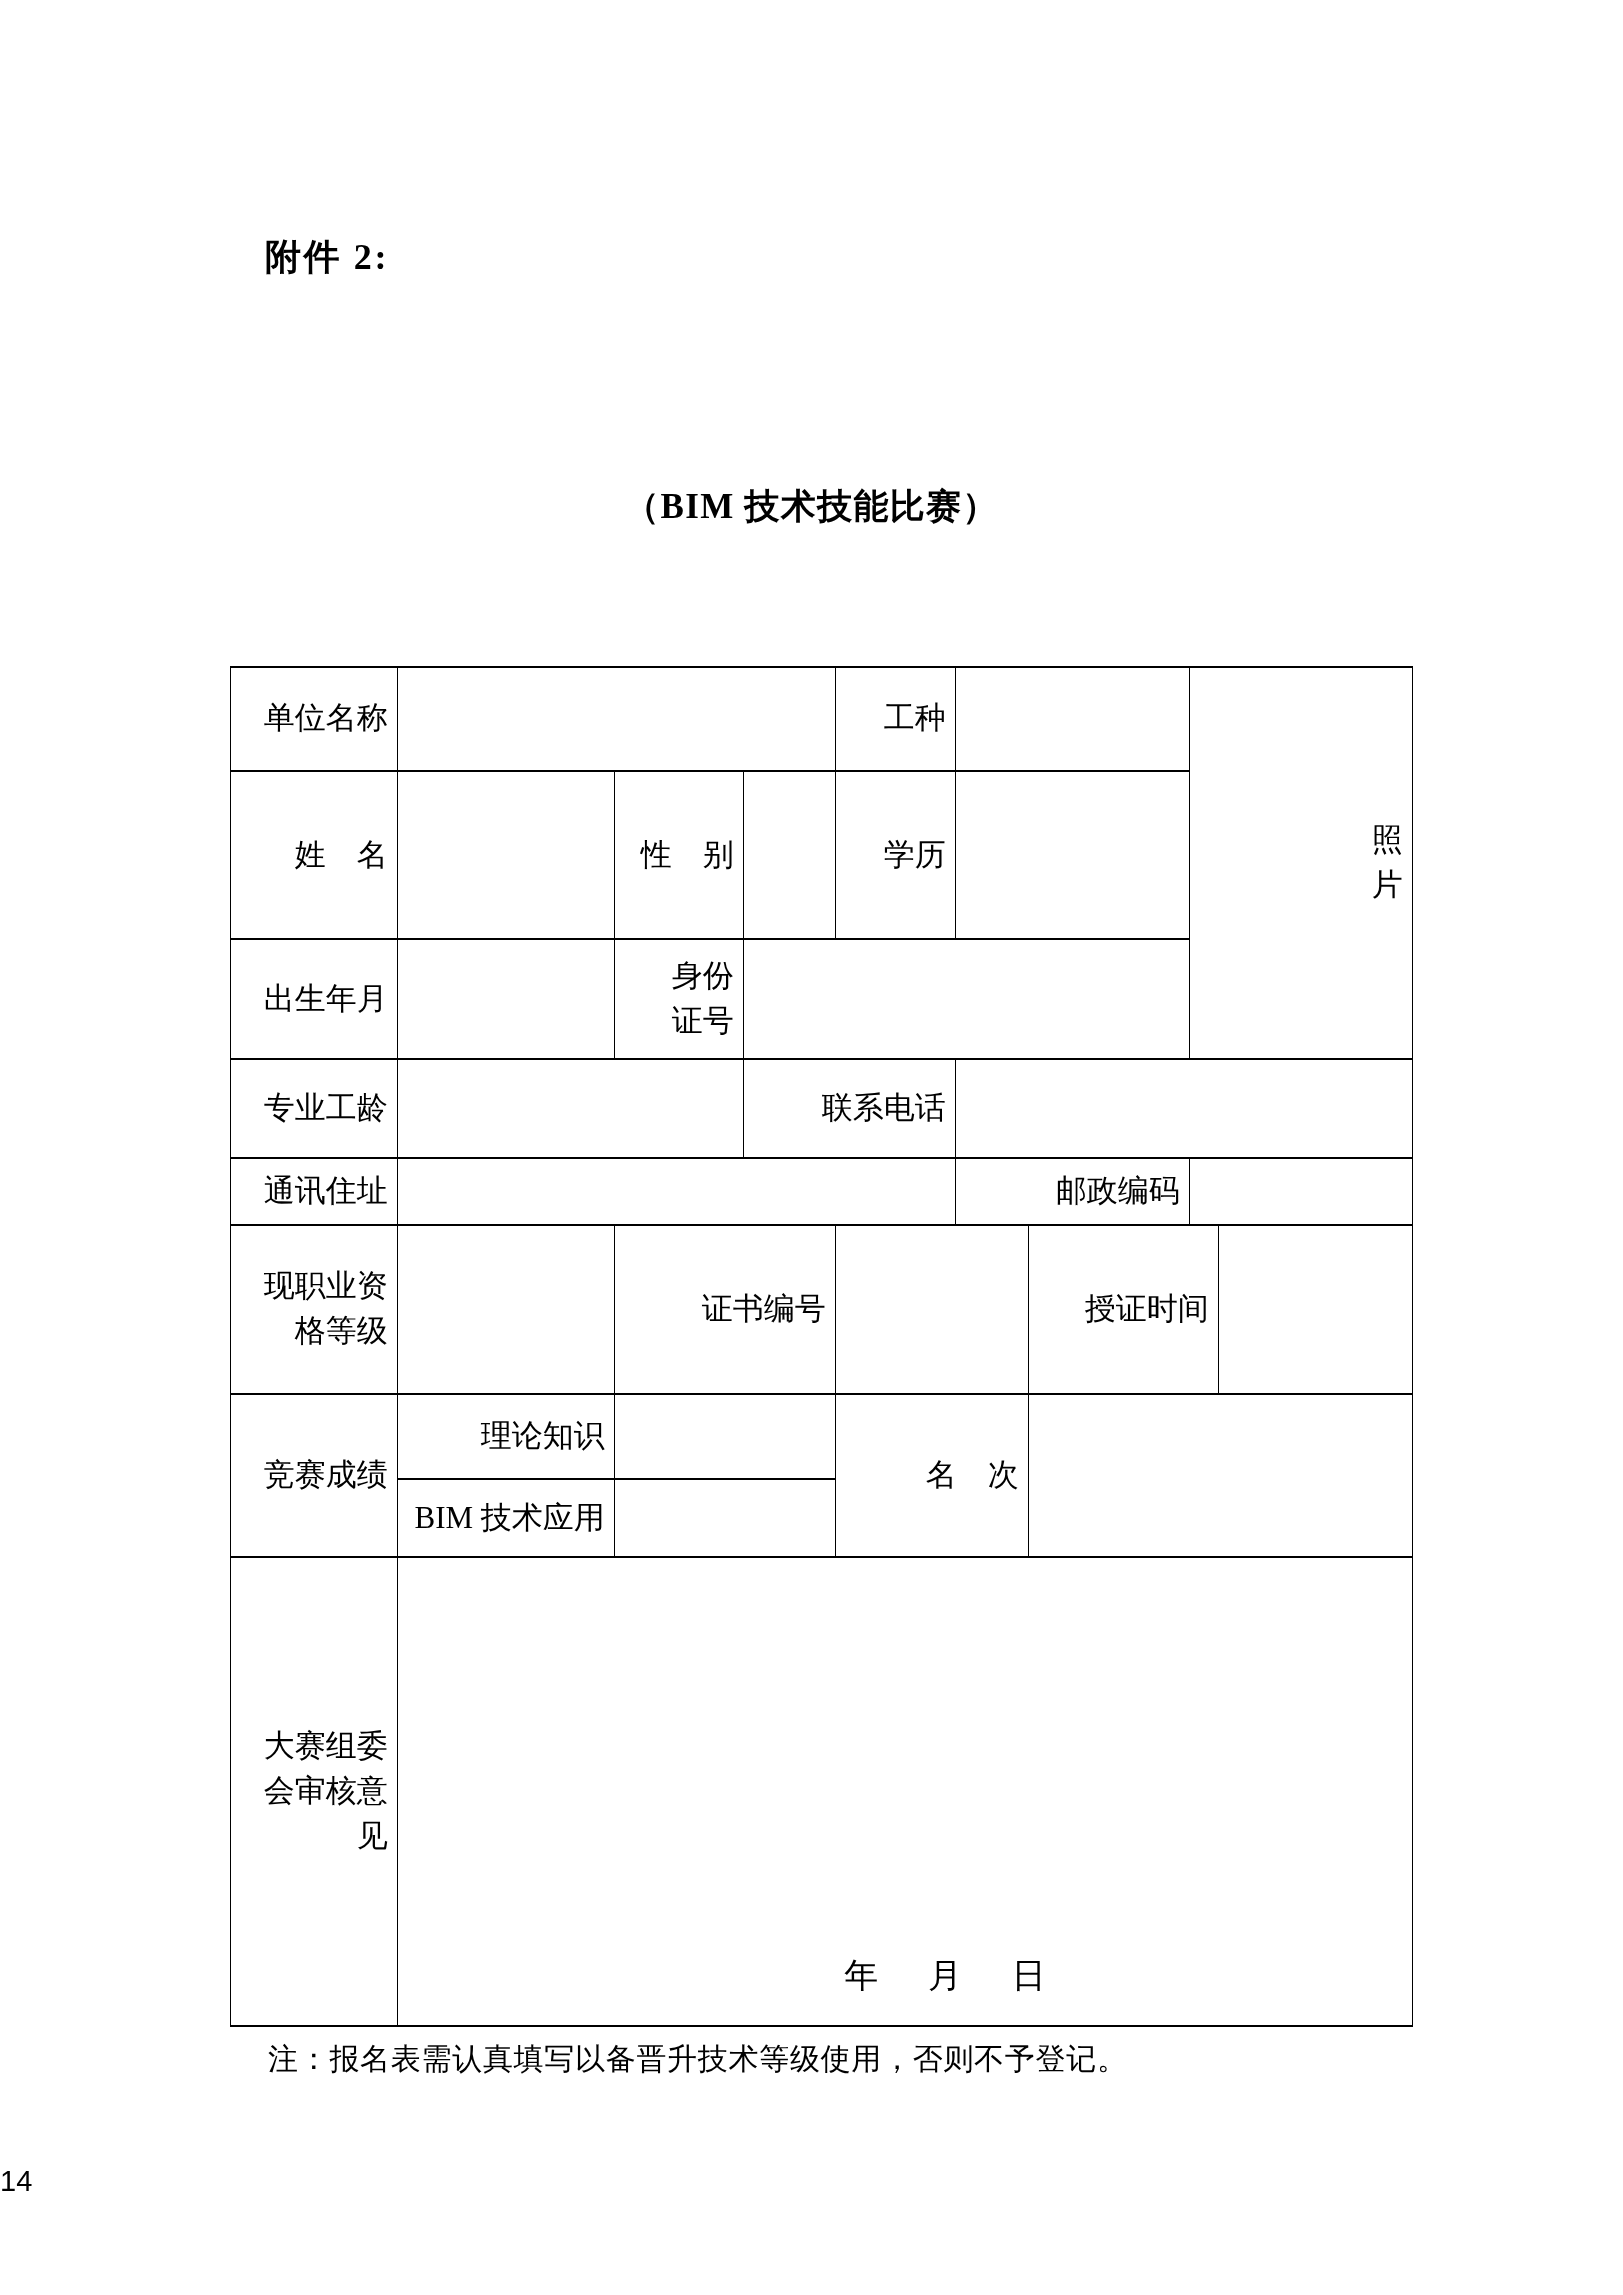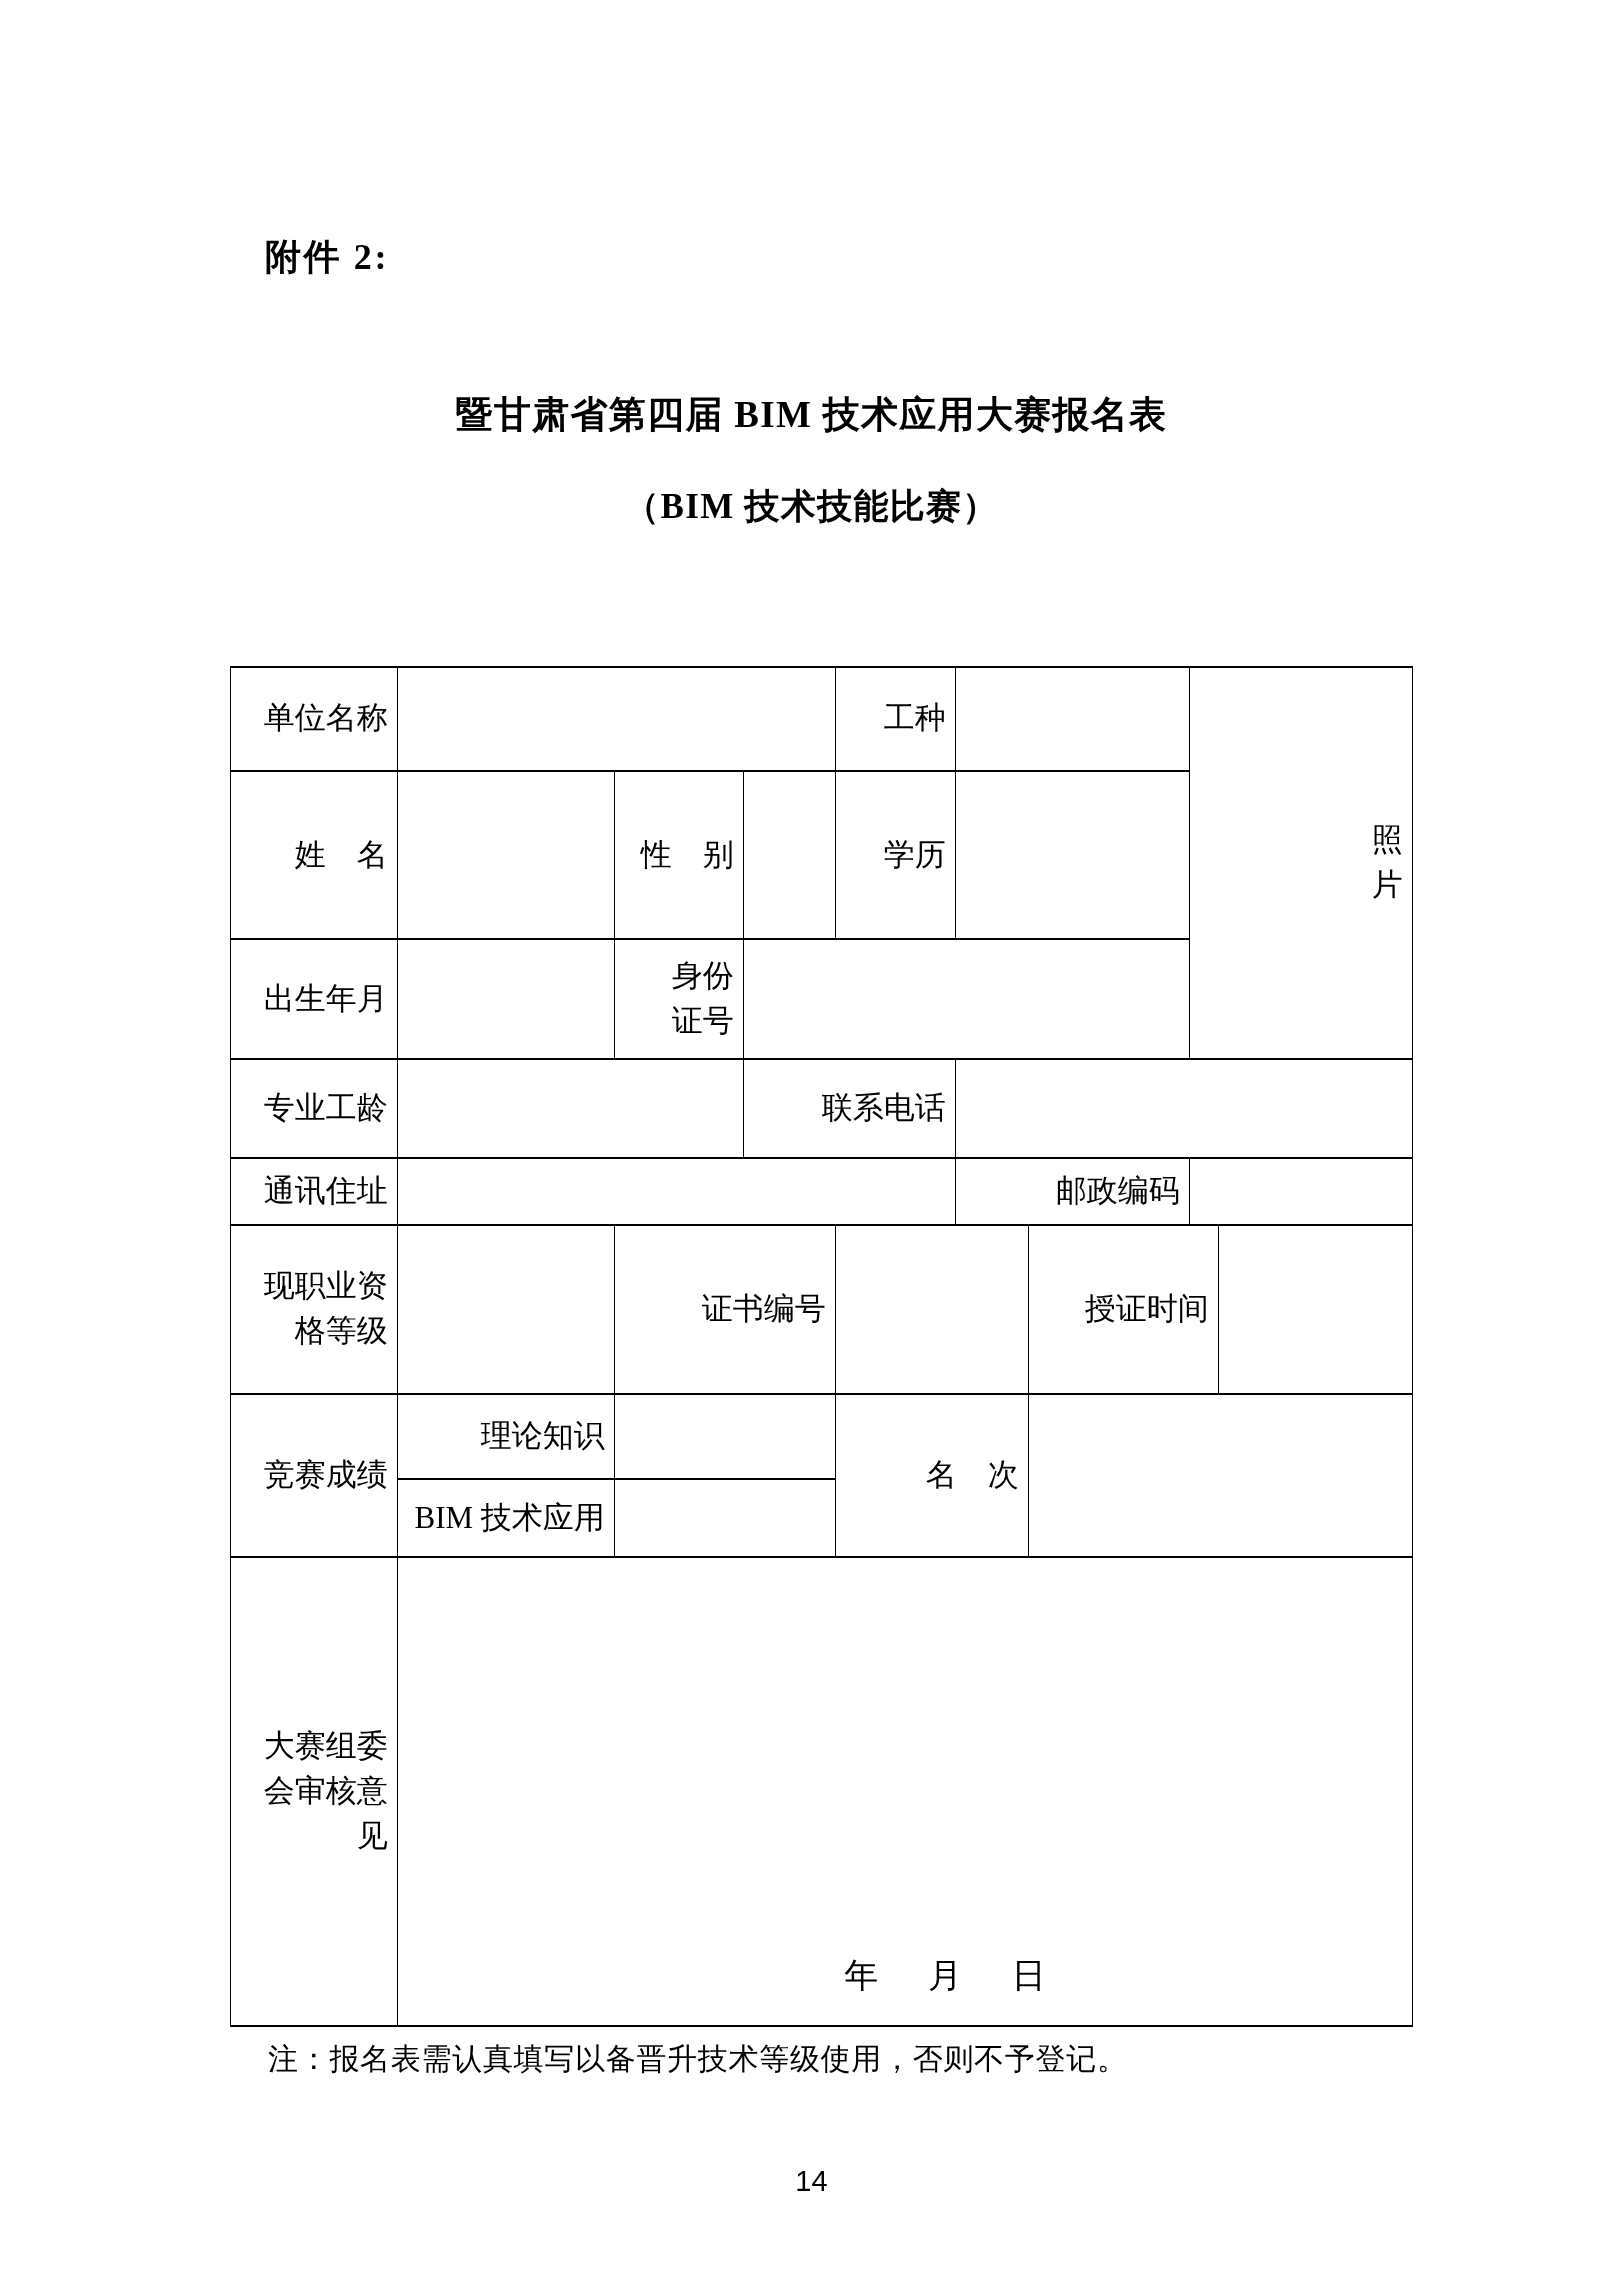--- a/index.html
+++ b/index.html
@@ -68,7 +68,6 @@
 
   <div class="attachment">附件 2:</div>
 
-  <div class="title t2">暨甘肃省第四届 BIM 技术应用大赛报名表</div>
   <div class="title t3">（BIM 技术技能比赛）</div>
 
 

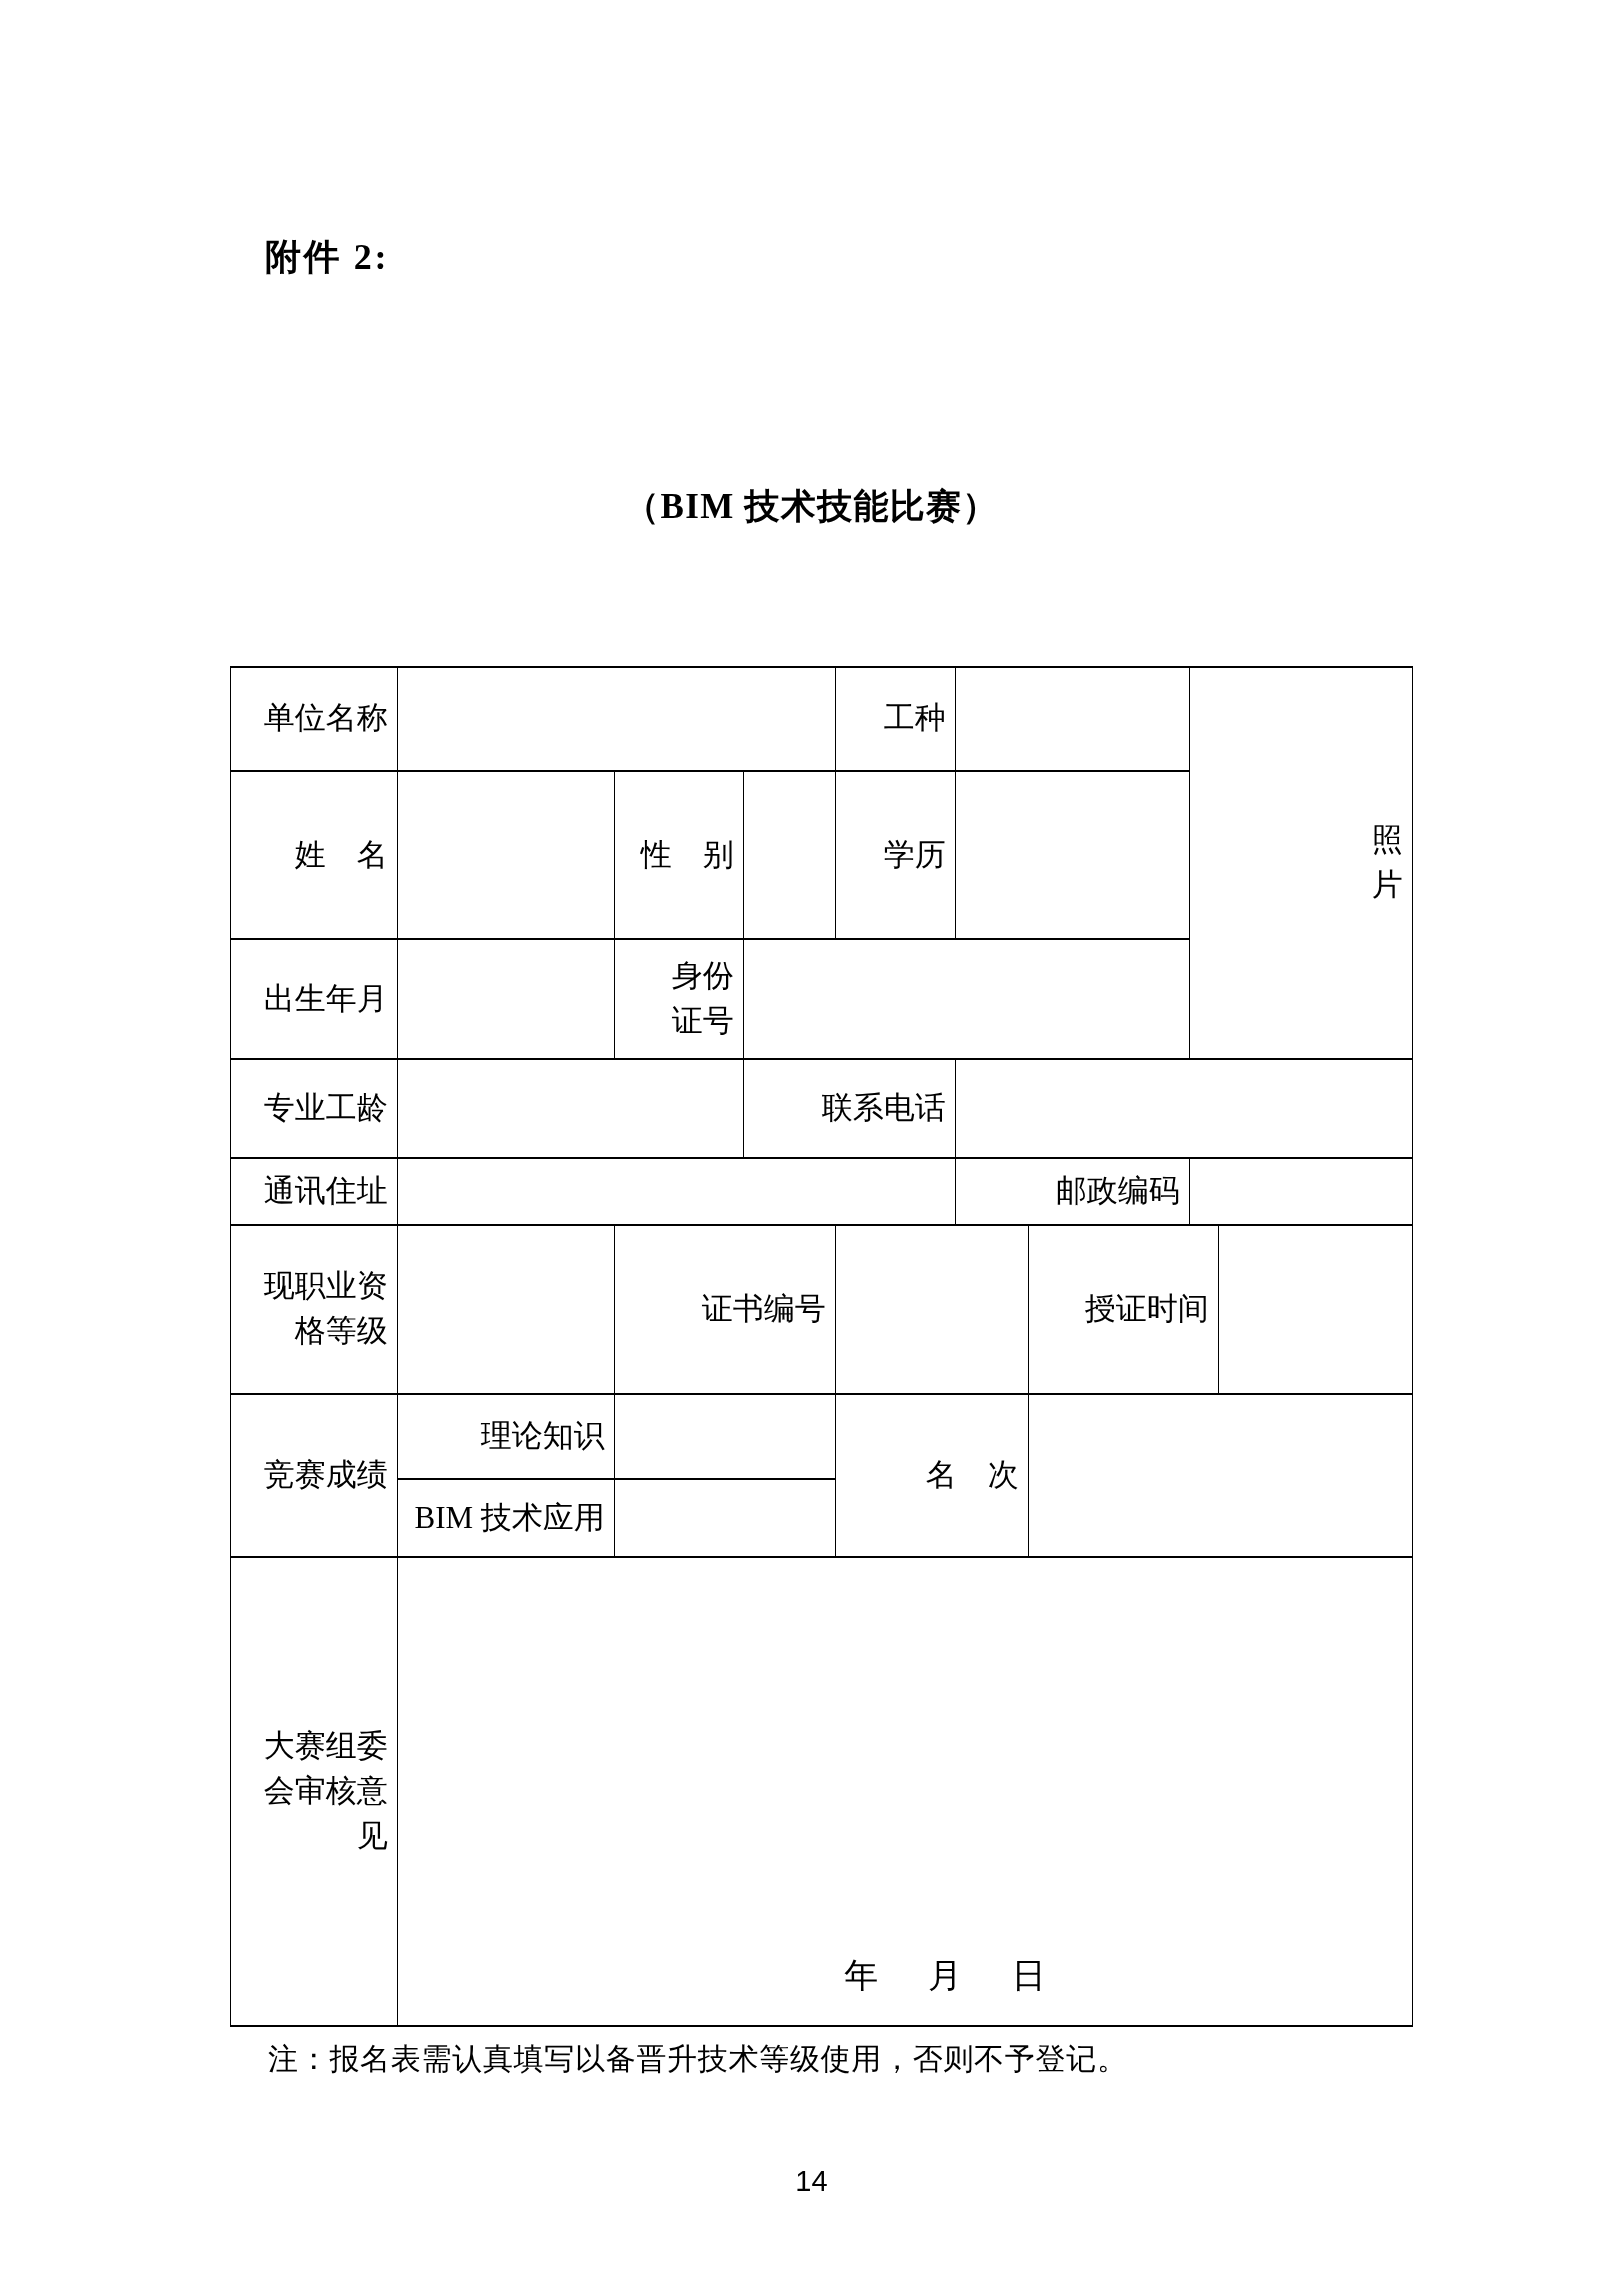--- a/index.html
+++ b/index.html
@@ -57,7 +57,7 @@
   }
   .page-number{
     position:absolute;left:0;top:2165px;width:100%;
-    text-align:center;font-size:29px;
+    text-align:left;font-size:29px;
     font-family:"Liberation Sans","DejaVu Sans",sans-serif;
   }
 </style>

